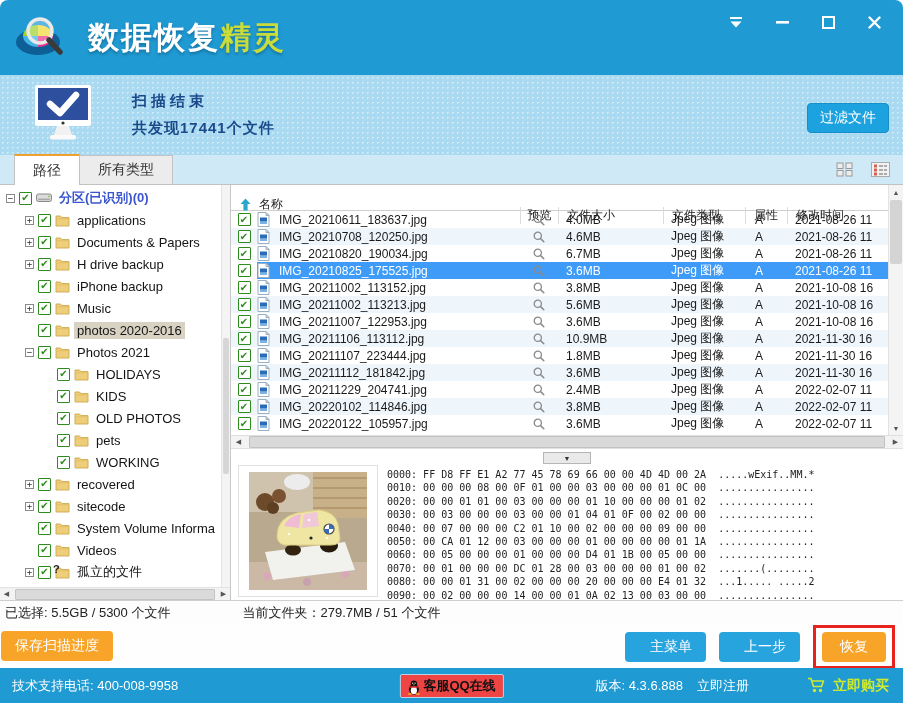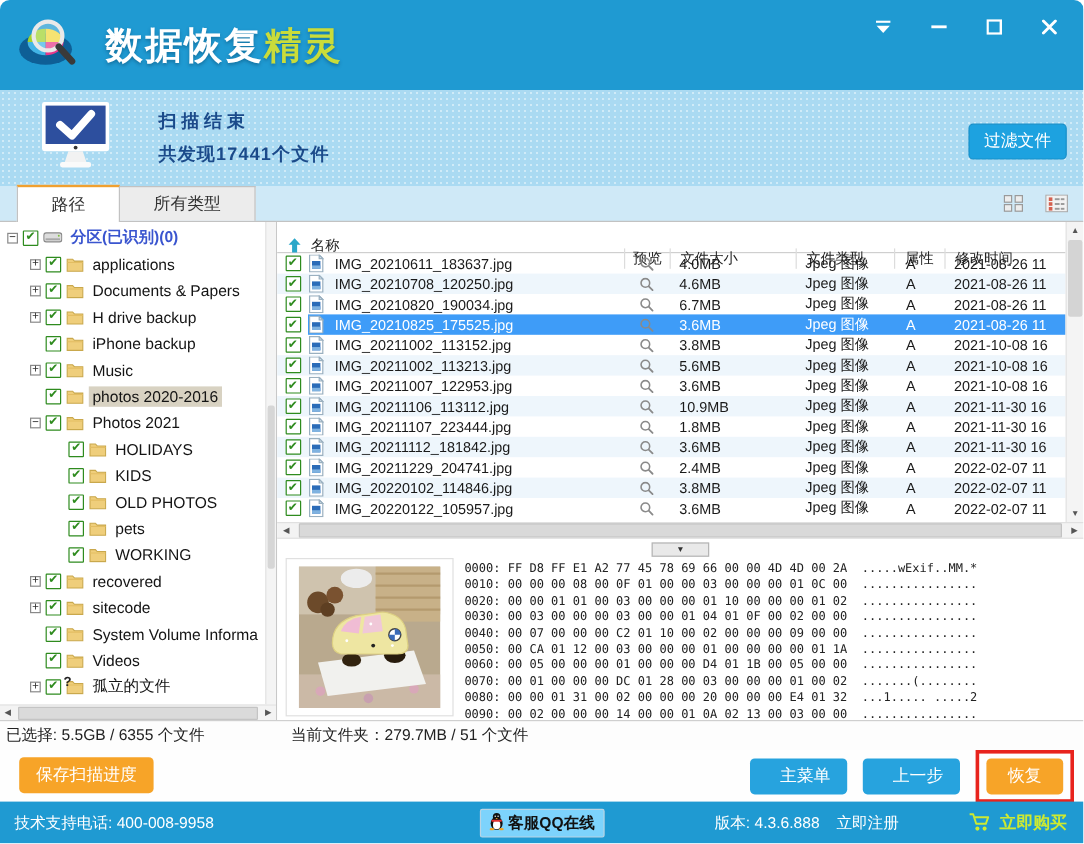--- a/index.html
+++ b/index.html
@@ -26,7 +26,7 @@
 
   
   .tabbar{height:30px;background:#cfe9f7;border-bottom:1px solid #c2c2c2;position:relative;display:flex;align-items:flex-end;box-sizing:border-box;}
-  .tab{height:29px;box-sizing:border-box;display:flex;align-items:center;padding:0 28px;font-size:14px;color:#333;
+  .tab{height:29px;box-sizing:border-box;display:flex;align-items:center;padding:0 18px;font-size:14px;color:#333;
     border:1px solid #c2c2c2;border-bottom:none;background:#ececec;margin-left:14px;cursor:pointer;}
   .tab.active{background:#fff;border-top:2px solid #f0a030;margin-left:14px;margin-bottom:-1px;height:31px;}
   .tab + .tab{margin-left:0;border-left:none;}

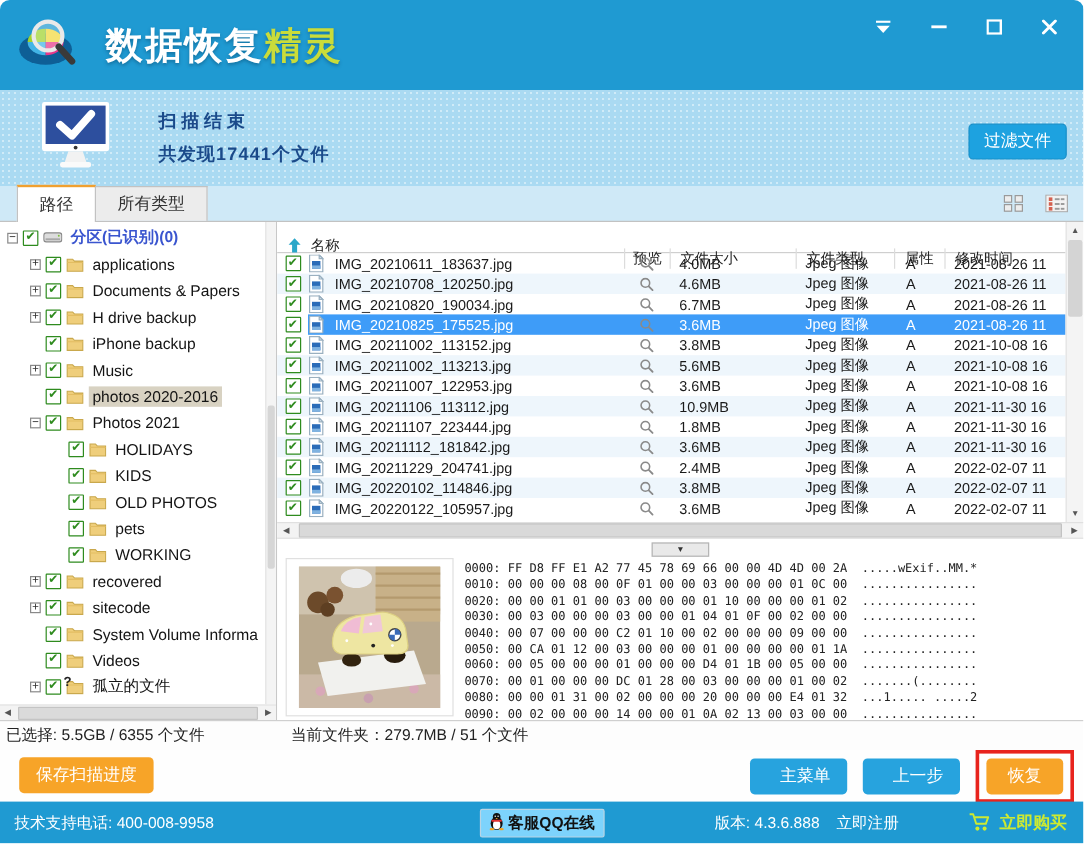--- a/index.html
+++ b/index.html
@@ -811,7 +811,7 @@
   </div>
 
   <div class="statusline dotted">
-    <span class="s1">已选择: 5.5GB / 6355 个文件</span>
+    <span class="s1">已选择: 5.5GB / 5300 个文件</span>
     <span class="s2">当前文件夹：279.7MB / 51 个文件</span>
   </div>
 

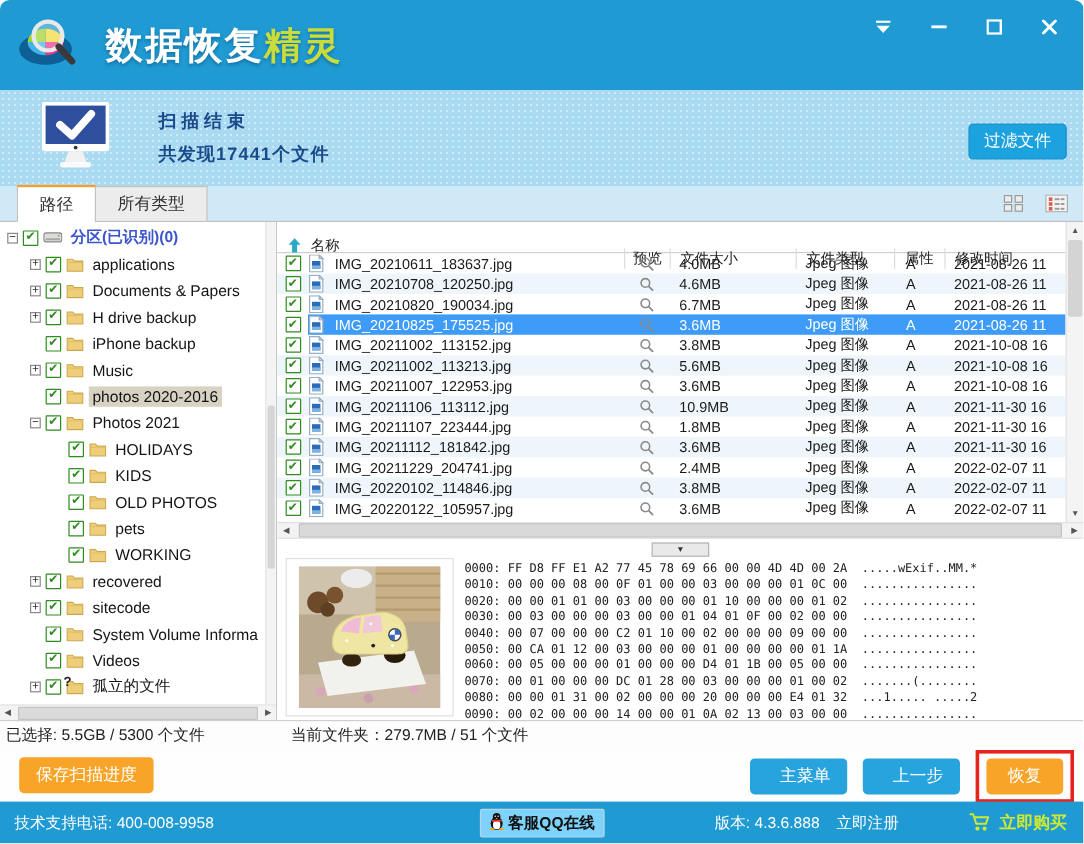--- a/index.html
+++ b/index.html
@@ -106,7 +106,7 @@
   .btn{border:none;border-radius:4px;color:#fff;font-size:14px;font-family:inherit;cursor:pointer;padding:6px 14px;}
   .btn.orange{background:#f7a428;}
   .btn.blue{background:#27a3de;padding-left:25px;}
-  .save-btn{position:absolute;left:16px;top:6px;}
+  .save-btn{position:absolute;left:1px;top:6px;}
   .right-actions{position:absolute;right:8px;top:0;height:100%;display:flex;align-items:center;gap:13px;}
   .redbox{border:3px solid #e8231d;padding:4px 6px;display:flex;align-items:center;justify-content:center;}
   .redbox .btn{padding:6px 18px;}

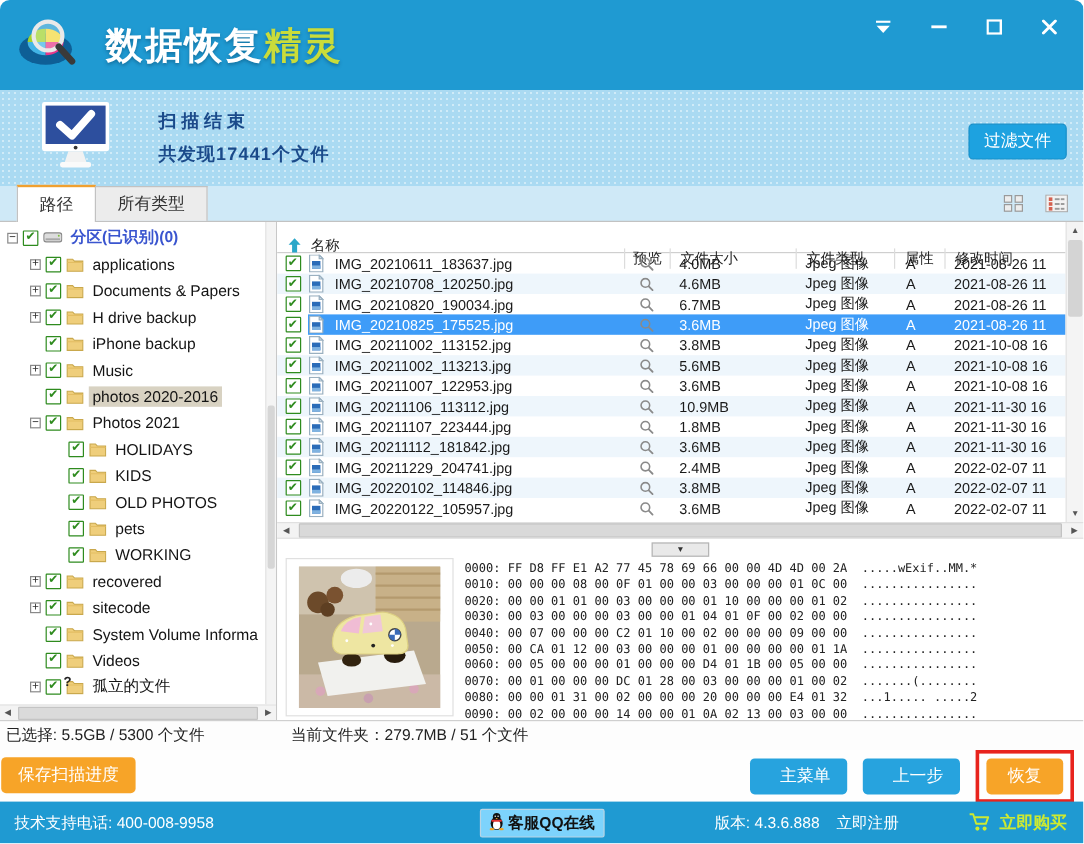--- a/index.html
+++ b/index.html
@@ -113,8 +113,8 @@
 
   .footer{height:35px;background:#1f9ad2;display:flex;align-items:center;font-size:13px;color:#fff;position:relative;}
   .phone{margin-left:12px;}
-  .qq-badge{position:absolute;left:50%;transform:translateX(-50%);background:#7dd3fc;border:1px solid #b9d4e4;border-radius:2px;
-    color:#111;display:flex;align-items:flex-start;gap:4px;padding:2px 7px;font-size:13px;font-weight:bold;cursor:pointer;}
+  .qq-badge{position:absolute;left:50%;transform:translateX(-50%);background:#ef4444;border:1px solid #b9d4e4;border-radius:2px;
+    color:#111;display:flex;align-items:flex-end;gap:4px;padding:2px 7px;font-size:13px;font-weight:bold;cursor:pointer;}
   .ver-group{margin-left:auto;display:flex;align-items:center;}
   .version{margin-right:14px;}
   .register{margin-right:58px;cursor:pointer;}

